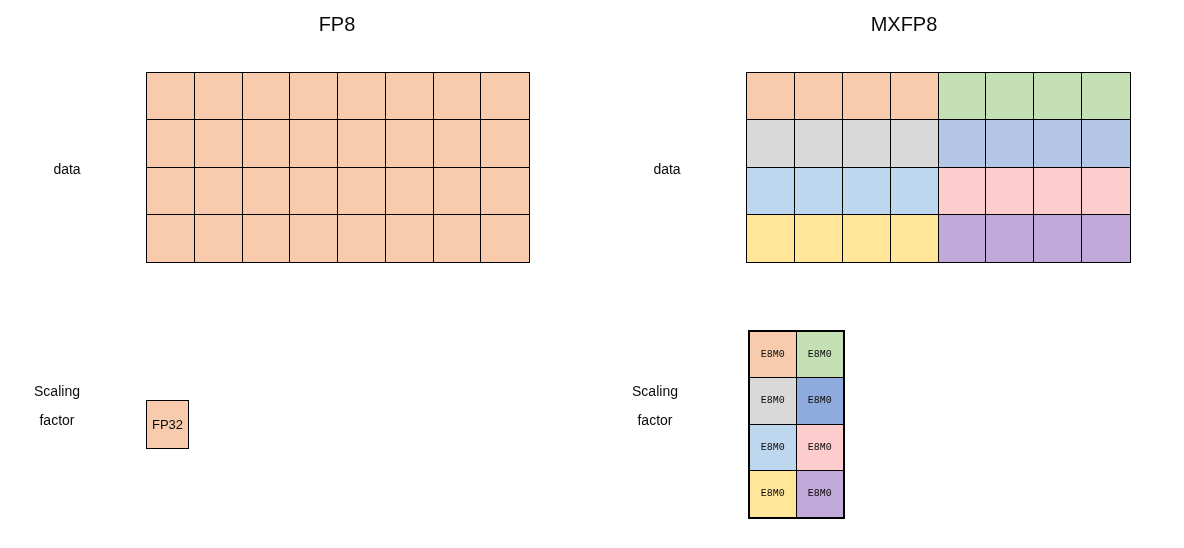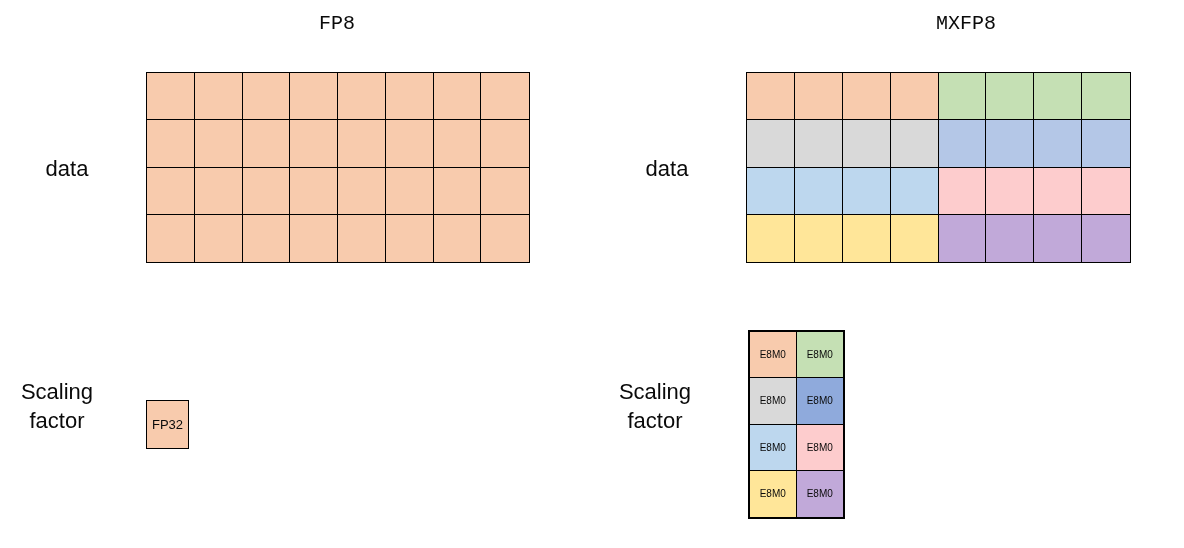--- a/index.html
+++ b/index.html
@@ -8,7 +8,7 @@
 
   .title{
     position:absolute;top:12px;width:200px;
-    font-size:20px;line-height:24px;text-align:center;color:#0a0a0a;font-family:Liberation Mono, monospace;
+    font-size:20px;line-height:24px;text-align:center;color:#0a0a0a;
   }
   .title.fp8{left:237px;}
   .title.mxfp8{left:866px;}

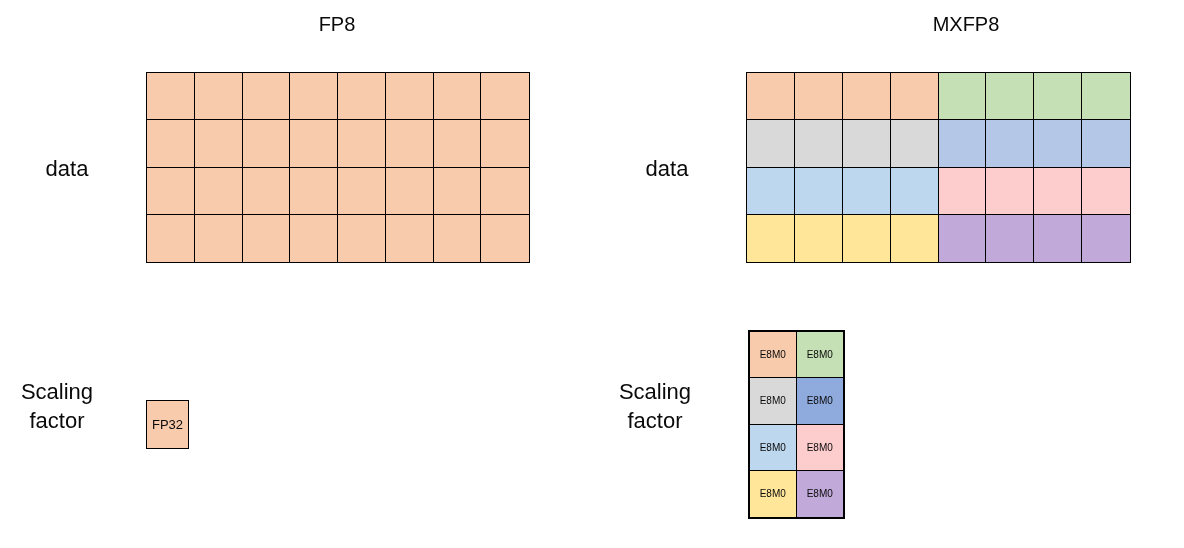--- a/index.html
+++ b/index.html
@@ -11,7 +11,7 @@
     font-size:20px;line-height:24px;text-align:center;color:#0a0a0a;
   }
   .title.fp8{left:237px;}
-  .title.mxfp8{left:866px;}
+  .title.mxfp8{left:804px;}
 
   .side-label{
     position:absolute;font-size:22px;line-height:24px;

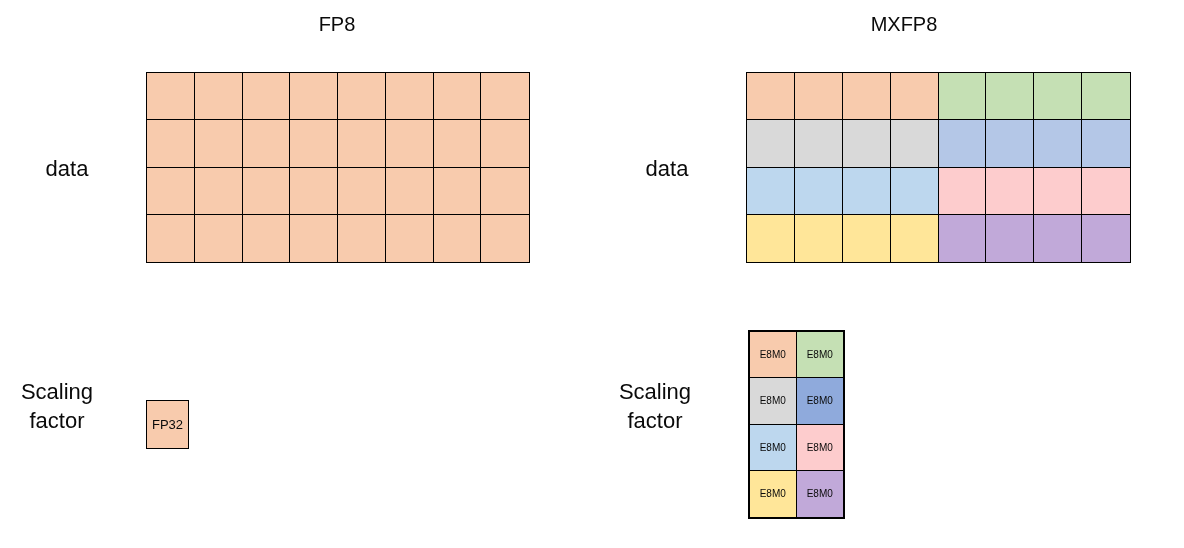--- a/index.html
+++ b/index.html
@@ -14,7 +14,7 @@
   .title.mxfp8{left:804px;}
 
   .side-label{
-    position:absolute;font-size:22px;line-height:24px;
+    position:absolute;font-size:14px;line-height:24px;
     text-align:center;color:#0a0a0a;white-space:nowrap;
   }
   .data-label{top:157px;width:80px;}

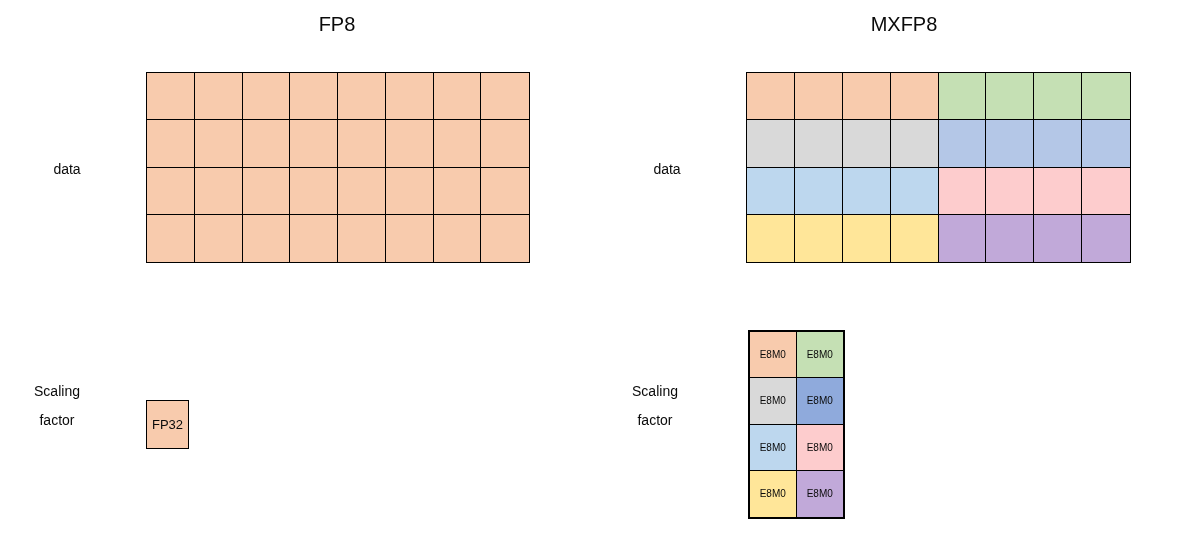--- a/index.html
+++ b/index.html
@@ -143,7 +143,7 @@
     <div>factor</div>
   </div>
 
-  <div class="grid scale-grid mxfp8" data-grid="mxfp8.scaling_grid" style="grid-template-columns: repeat(2, 1fr); grid-template-rows: repeat(4, 1fr);">
+  <div class="grid scale-grid mxfp8" data-grid="mxfp8.scaling_grid" style="grid-template-columns: repeat(2, 1fr); grid-template-rows: repeat(4, 1fr); font-family: Liberation Mono, monospace;">
       <div class="cell" style="background: rgb(248, 203, 173);">
         <span>E8M0</span>
       </div>

